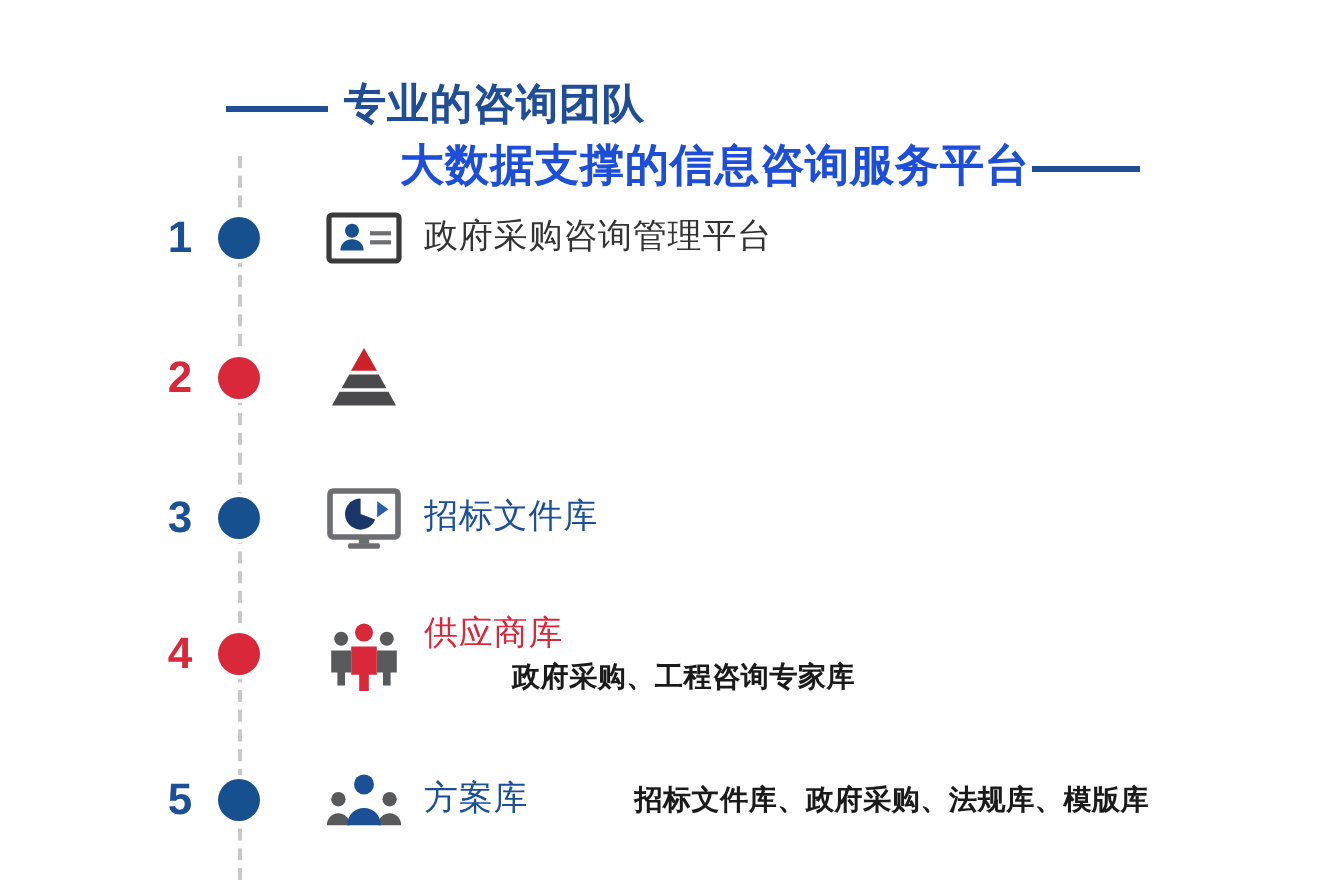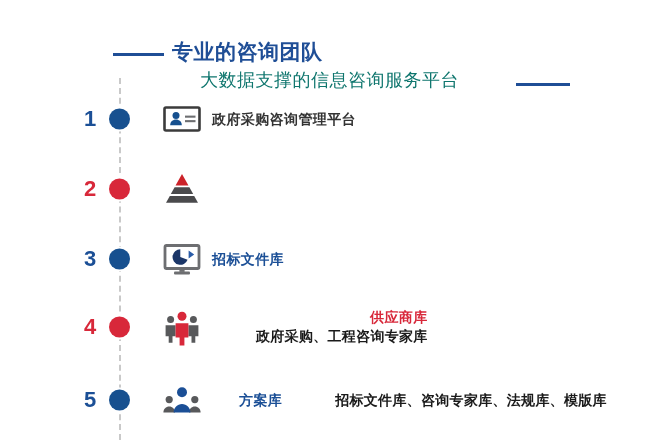--- a/index.html
+++ b/index.html
@@ -57,9 +57,9 @@
     position: absolute;
     left: 200px;
     top: 50px;
-    font-size: 18px;
-    font-weight: normal;
-    color: #0f766e;
+    font-size: 22px;
+    font-weight: bold;
+    color: #1d4ed8;
     letter-spacing: 0.5px;
     white-space: nowrap;
   }

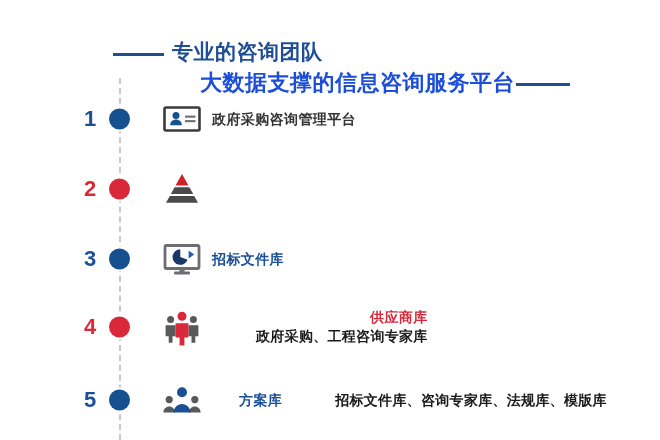--- a/index.html
+++ b/index.html
@@ -123,11 +123,10 @@
     white-space: nowrap;
   }
   .step-title {
-    font-size: 14px;
-    font-weight: bold;
+    font-size: 17px;
+    font-weight: normal;
     letter-spacing: 0.4px;
     line-height: 1.35;
-    text-align: right;
   }
   .step-subtitle {
     font-size: 14px;

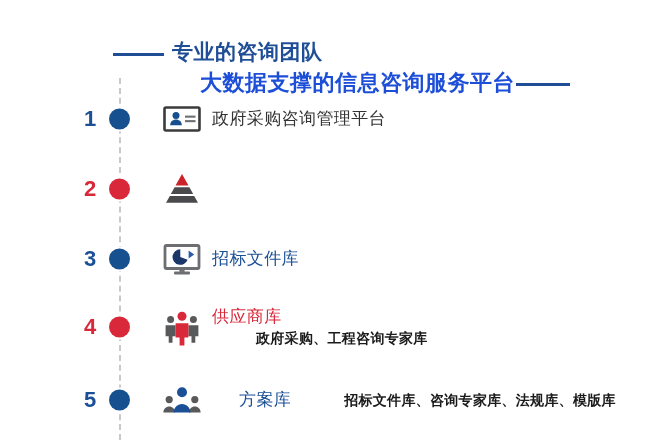--- a/index.html
+++ b/index.html
@@ -140,7 +140,6 @@
     display: flex;
     align-items: baseline;
     gap: 9px;
-    margin-left: 27px;
   }
 
   

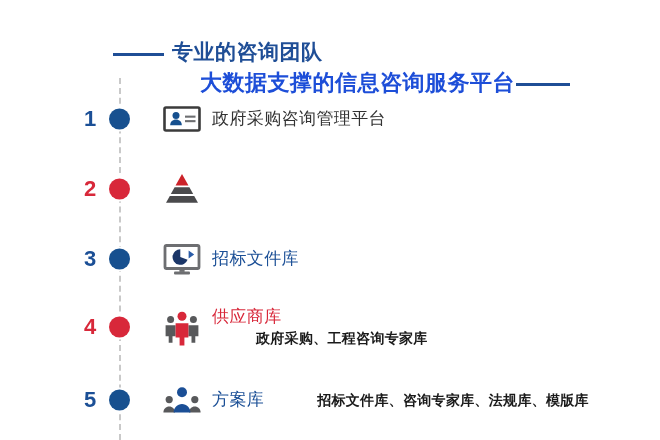--- a/index.html
+++ b/index.html
@@ -250,7 +250,7 @@
     </div>
     <div class="step-text inline">
       <div class="step-title c-blue">方案库</div>
-      <div class="step-subtitle">招标文件库、咨询专家库、法规库、模版库</div>
+      <div class="step-subtitle">招标文件库、政府采购、法规库、模版库</div>
     </div>
   </div>
 

